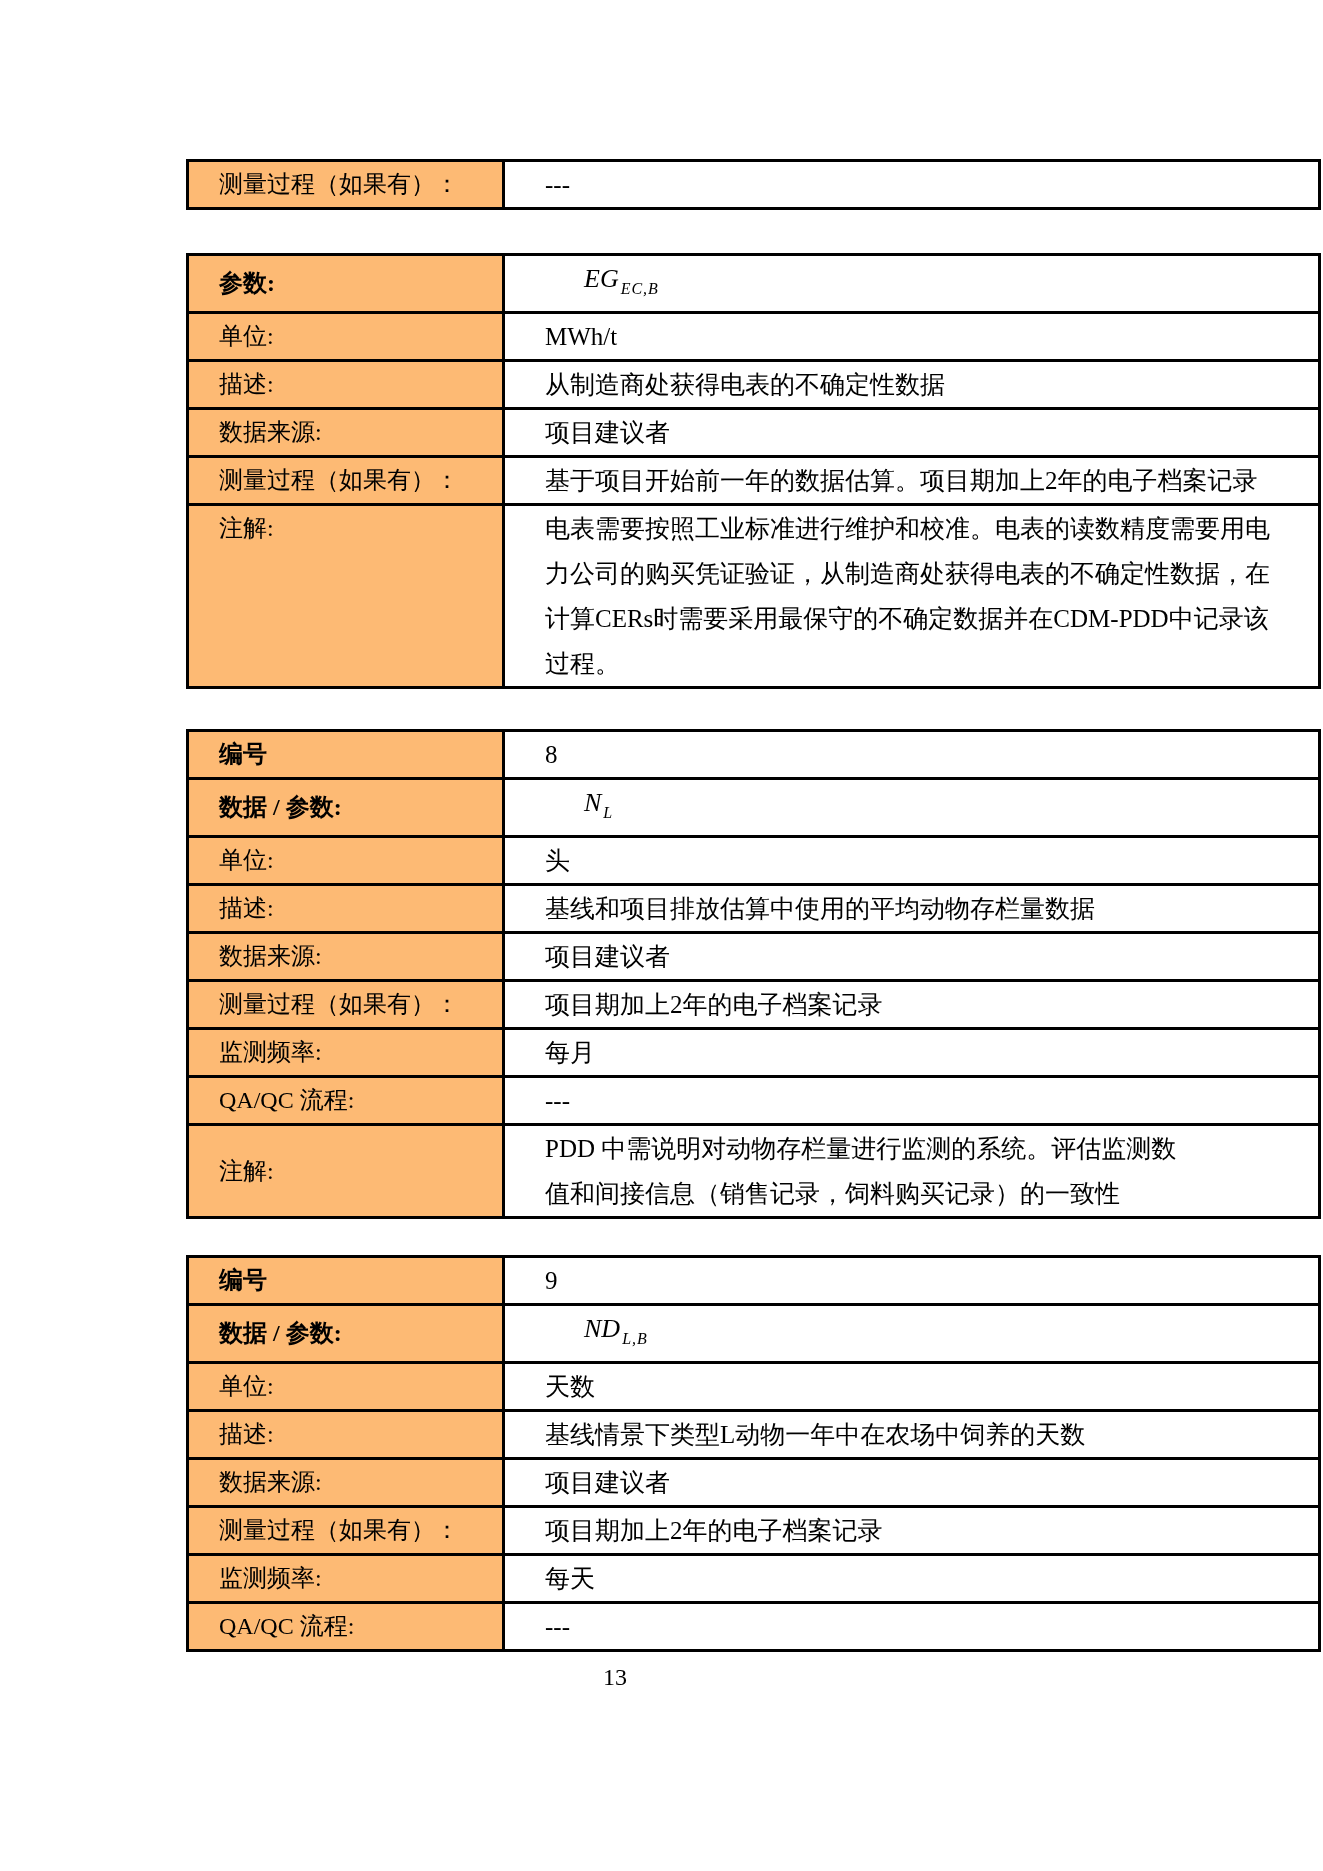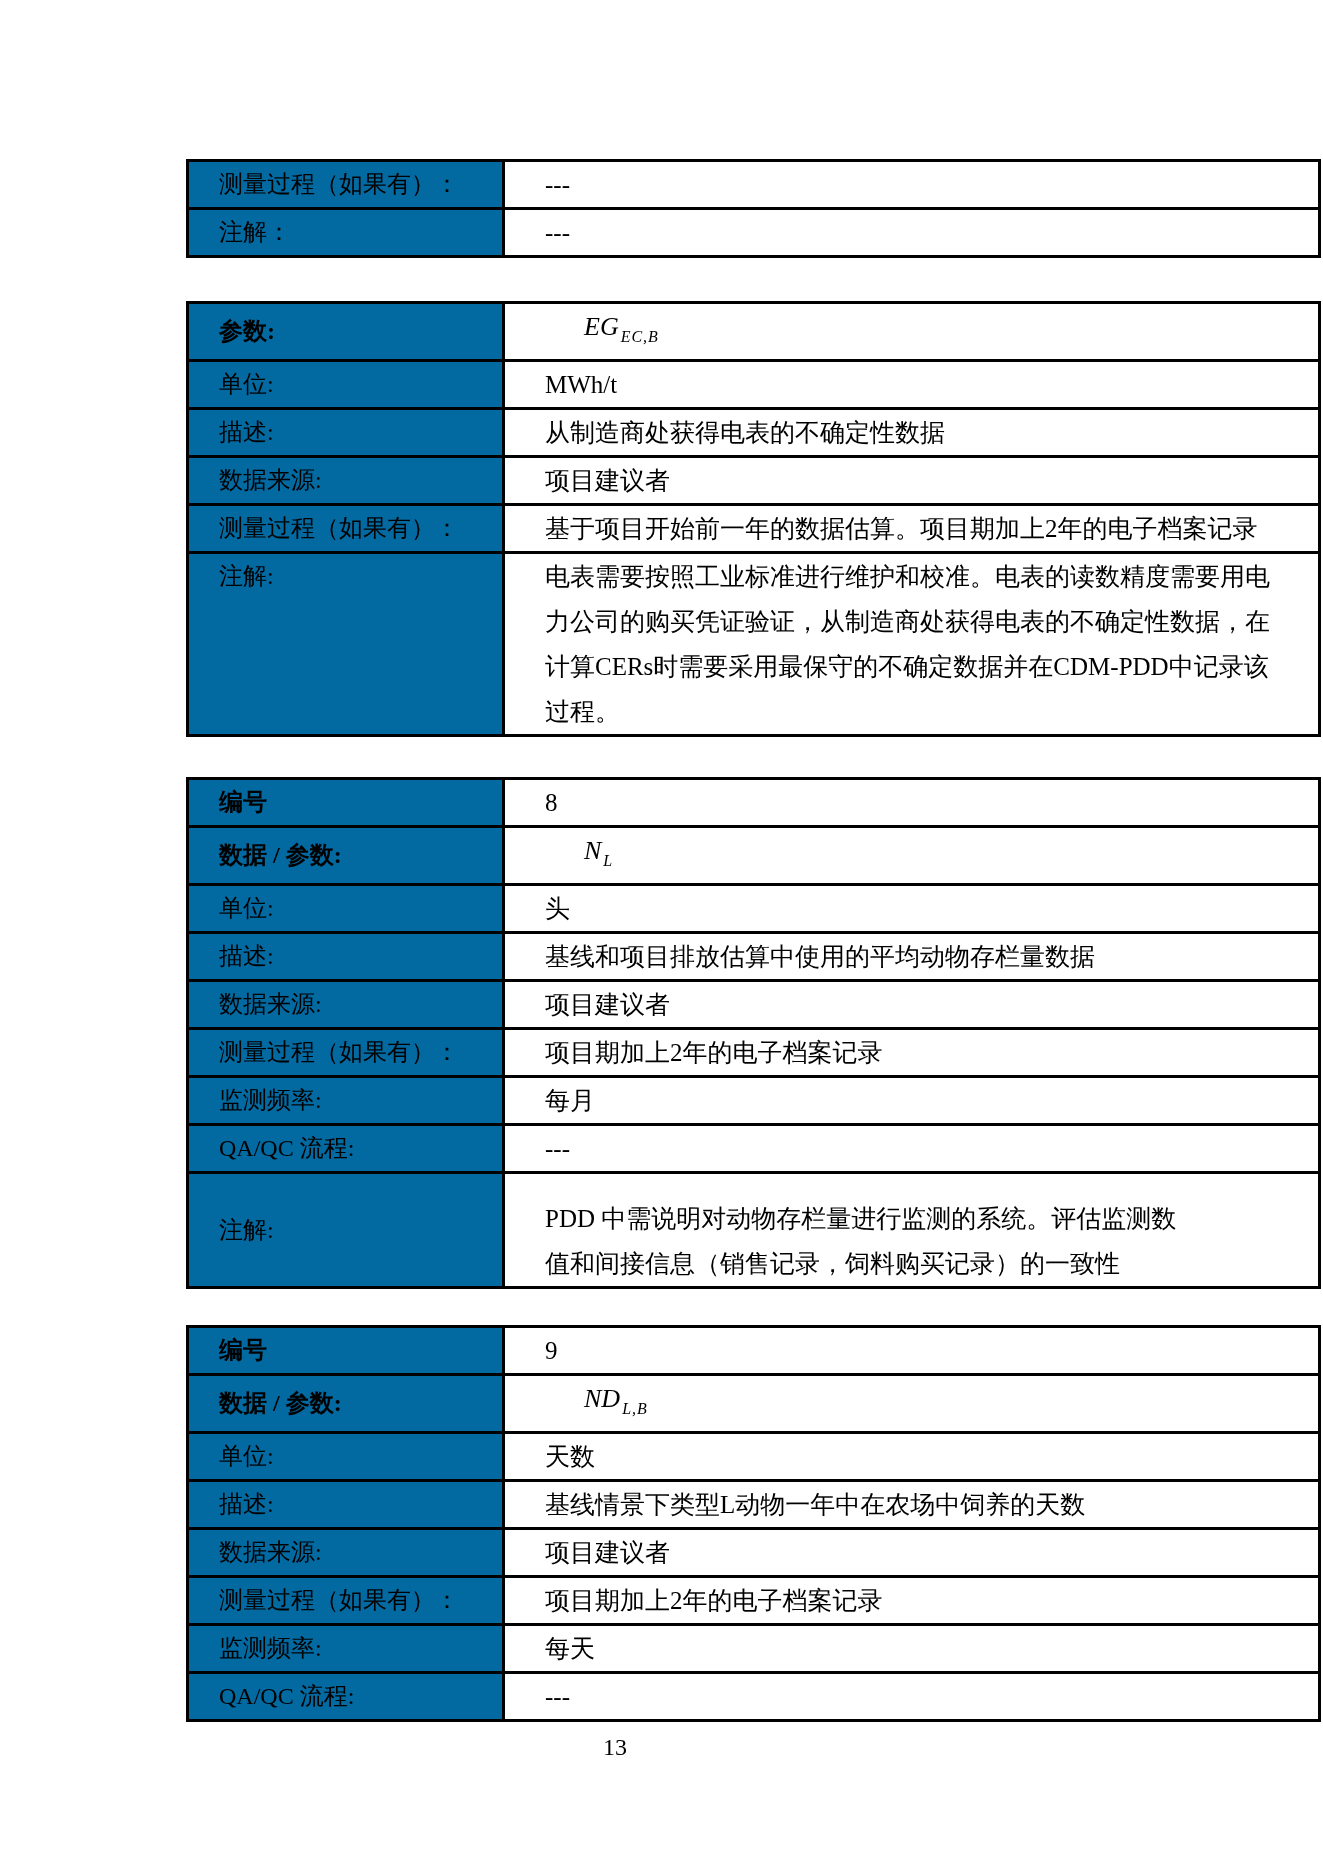--- a/index.html
+++ b/index.html
@@ -28,7 +28,7 @@
   }
   td.lbl{
     width:277px;
-    background:#0369a1;
+    background:#fdba74;
     padding:0 6px 0 30px;
     font-size:24px;
     white-space:nowrap;

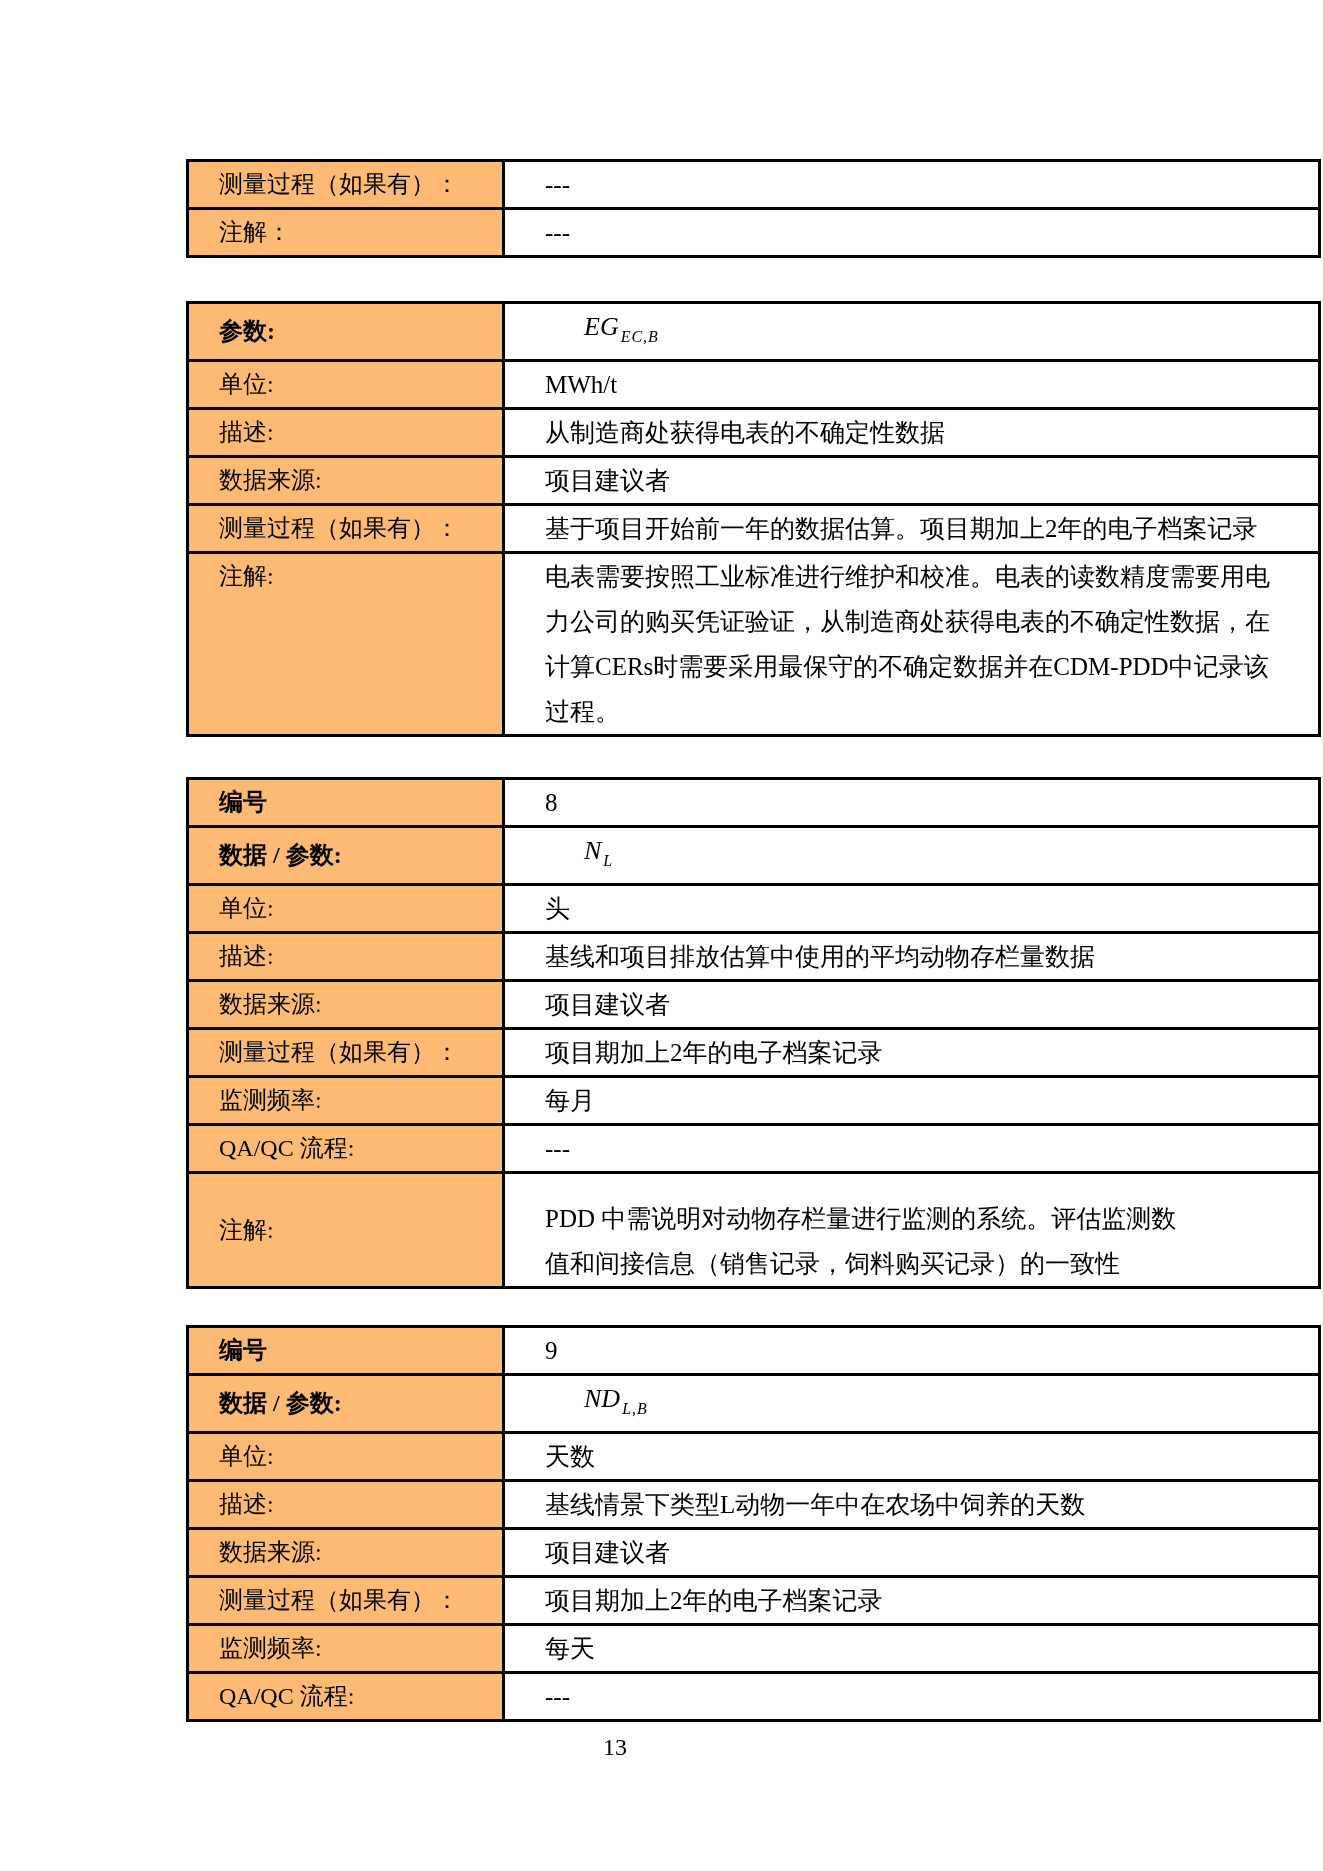--- a/index.html
+++ b/index.html
@@ -58,10 +58,6 @@
   <tbody>
       <tr class="rh1">
     <td class="lbl">测量过程（如果有）：</td>
-    <td class="val">---</td>
-  </tr>
-  <tr class="rh1">
-    <td class="lbl">注解：</td>
     <td class="val">---</td>
   </tr>
 </tbody>

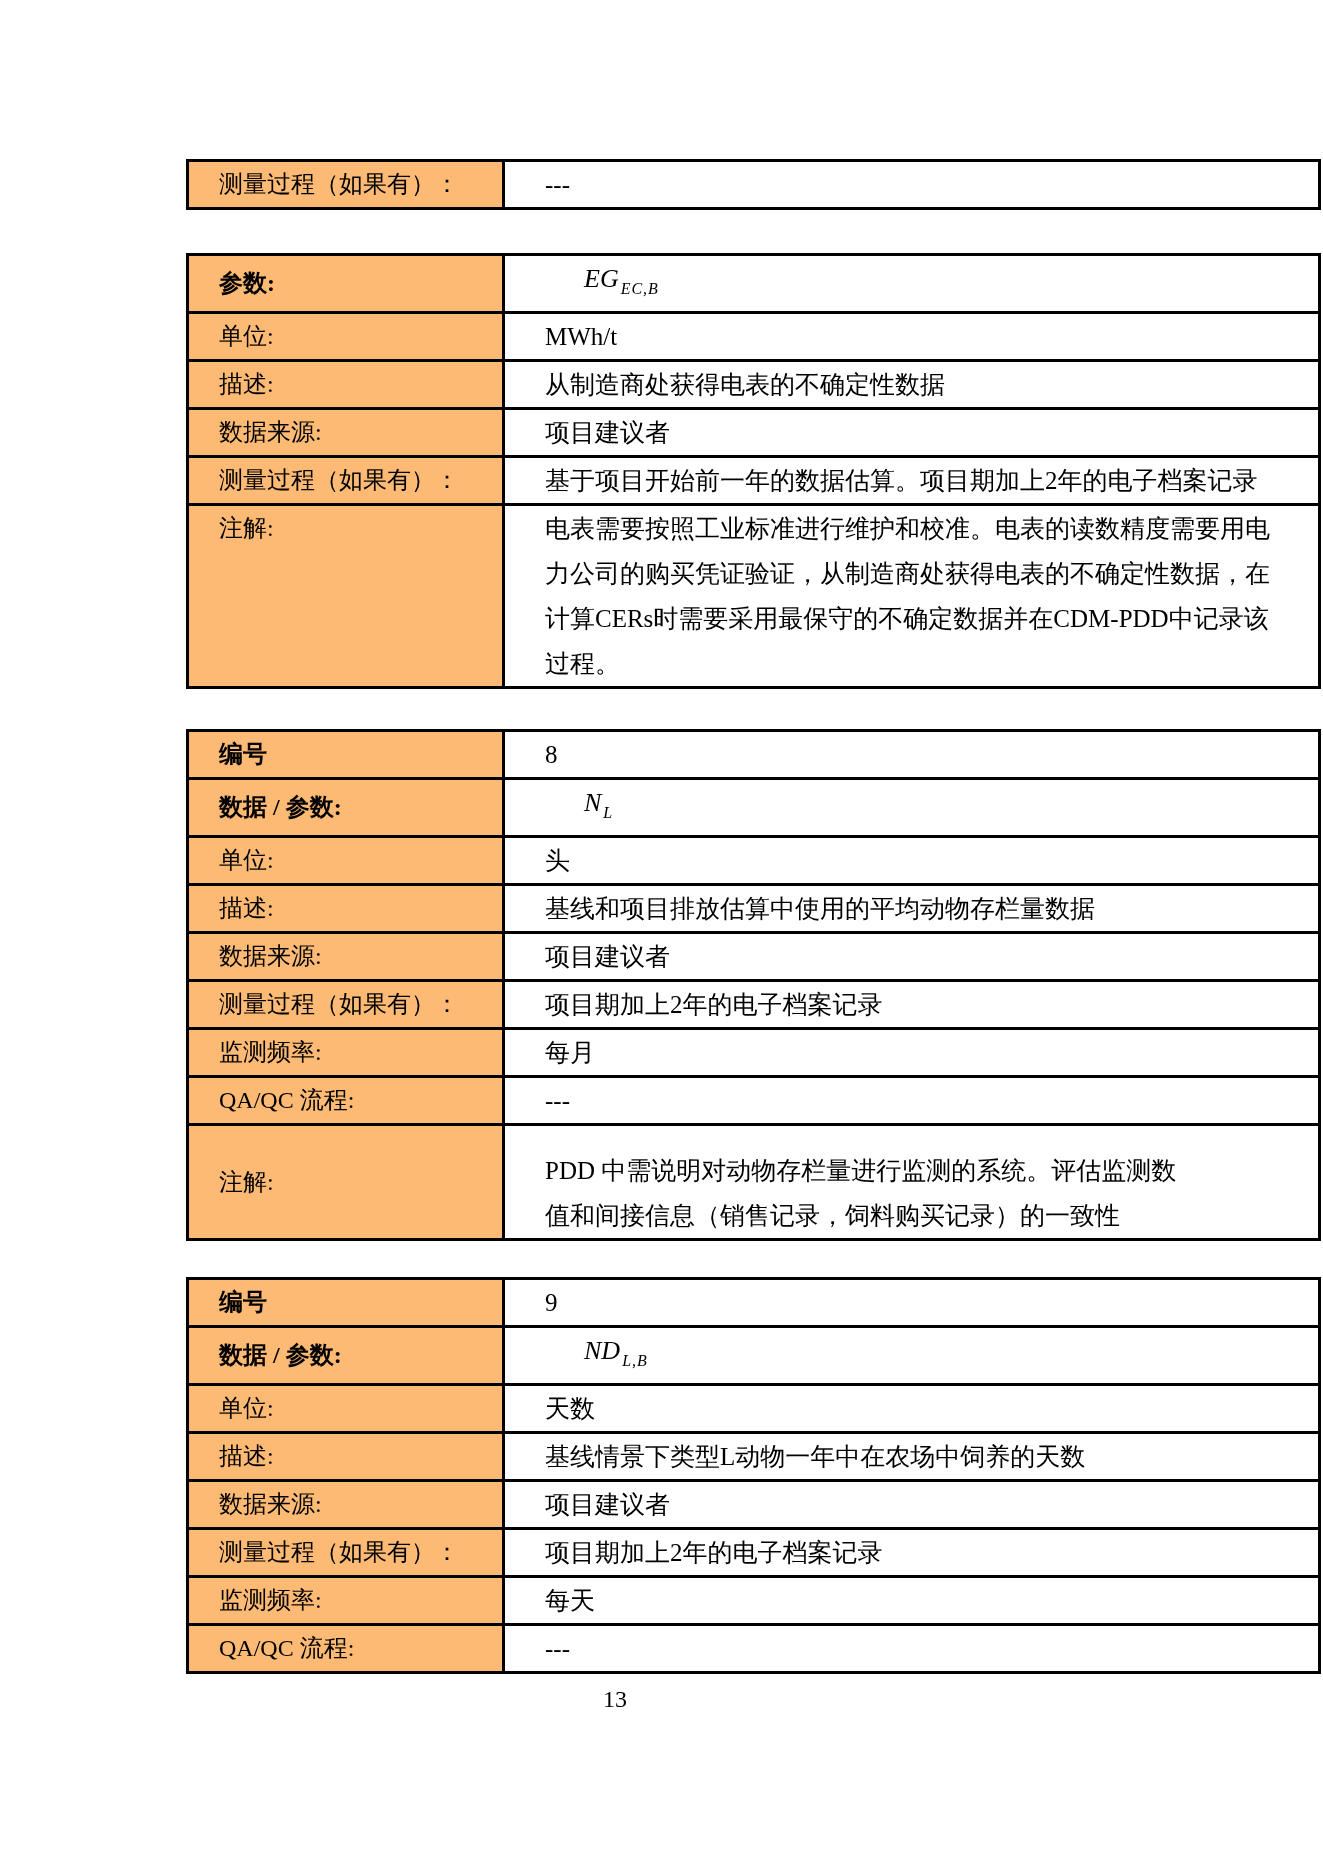--- a/index.html
+++ b/index.html
@@ -42,7 +42,7 @@
   .b{font-weight:bold;}
   .formula{font-style:italic;font-size:26px;margin-left:39px;}
   .f-sub{font-style:italic;font-size:16px;vertical-align:-7px;margin-left:2px;letter-spacing:1px;}
-  .narrow{display:inline-block;max-width:640px;line-height:45px;margin-top:22px;}
+  .narrow{display:inline-block;max-width:640px;line-height:45px;}
   .pageno{
     margin-top:10px;
     width:1230px;

